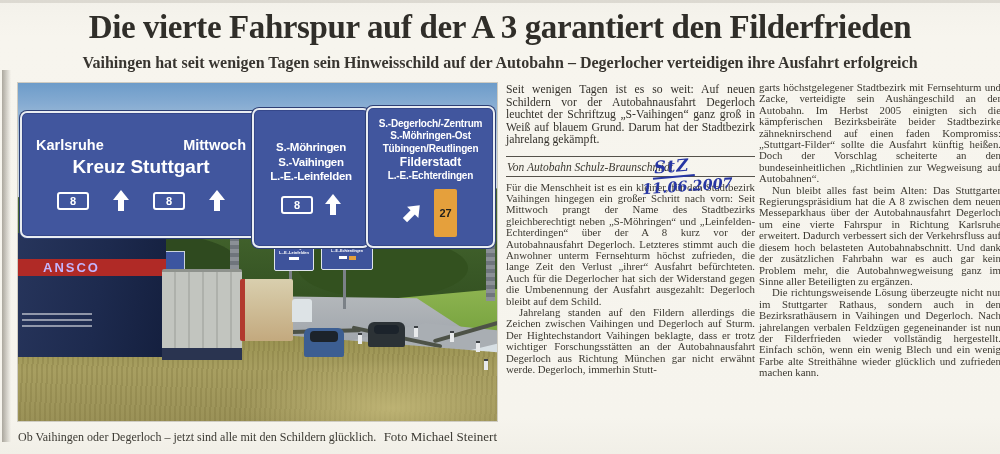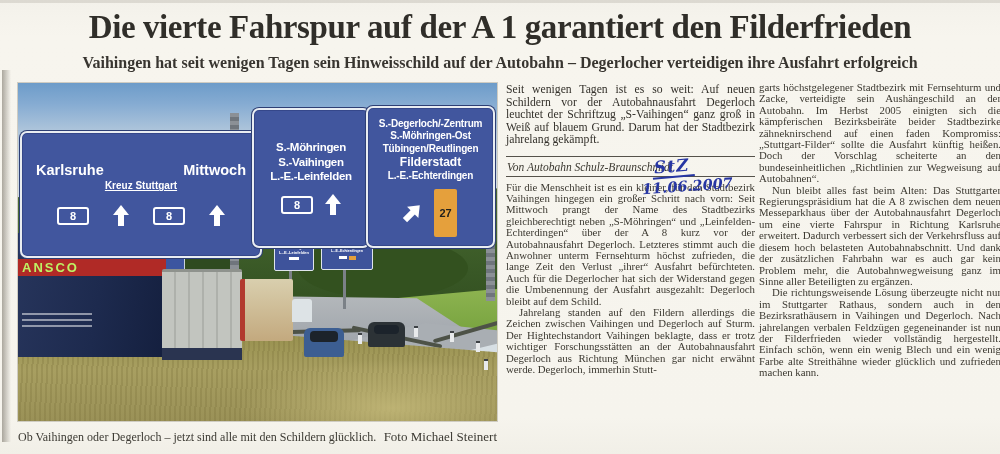--- a/index.html
+++ b/index.html
@@ -117,7 +117,7 @@
 <div class="abs scan-top"></div>
 <div class="abs scan-edge"></div>
 
-<div class="abs headline">Die vierte Fahrspur auf der A 1 garantiert den Filderfrieden</div>
+<div class="abs headline">Die vierte Fahrspur auf der A 3 garantiert den Filderfrieden</div>
 <div class="abs subheadline">Vaihingen hat seit wenigen Tagen sein Hinweisschild auf der Autobahn – Degerlocher verteidigen ihre Ausfahrt erfolgreich</div>
 
 <div class="abs photo">

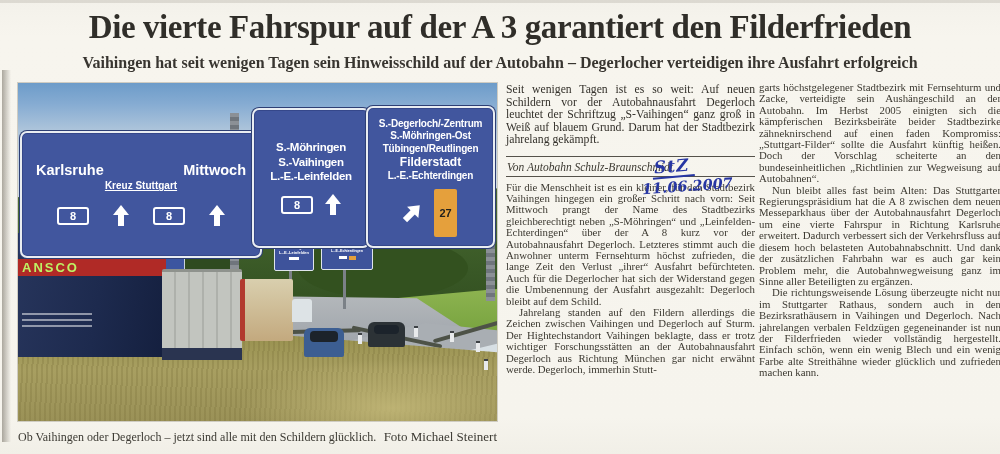--- a/index.html
+++ b/index.html
@@ -191,7 +191,7 @@
   <div class="abs delin" style="left:458px;top:258px;"></div>
   <div class="abs delin" style="left:466px;top:276px;"></div>
 
-  <div class="abs sign" style="left:2px;top:28px;width:210px;height:111px;padding:6px 14px;margin-top:20px;">
+  <div class="abs sign" style="left:2px;top:28px;width:210px;height:111px;padding:6px 14px;">
     <div class="sign-row" style="justify-content:space-between;font-size:14.5px;">
       <span>Karlsruhe</span>
       <span>Mittwoch</span>

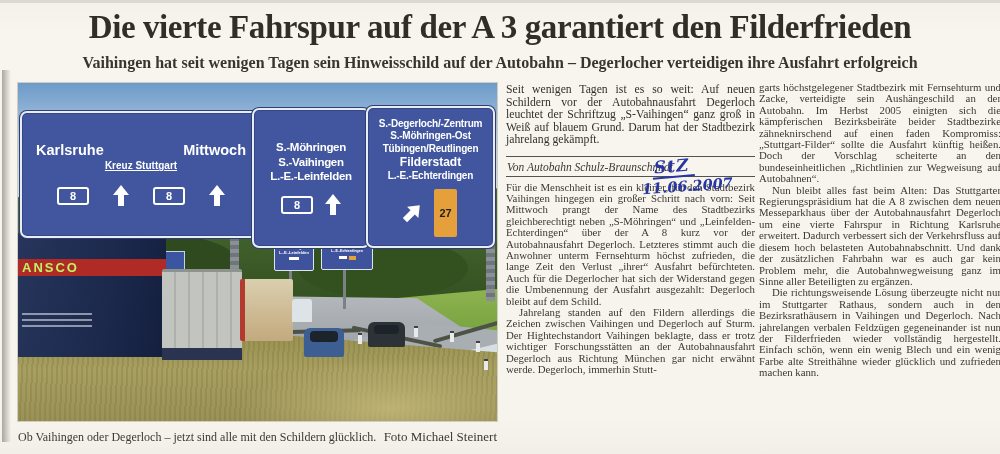--- a/index.html
+++ b/index.html
@@ -196,7 +196,7 @@
       <span>Karlsruhe</span>
       <span>Mittwoch</span>
     </div>
-    <div class="sign-line" style="font-size:10px;margin-top:2px;text-decoration:underline;">Kreuz Stuttgart</div>
+    <div class="sign-line" style="font-size:19px;margin-top:2px;">Kreuz Stuttgart</div>
     <div class="sign-row" style="margin-top:12px;gap:24px;">
       <span class="shield">8</span>
       <span class="arr"></span>

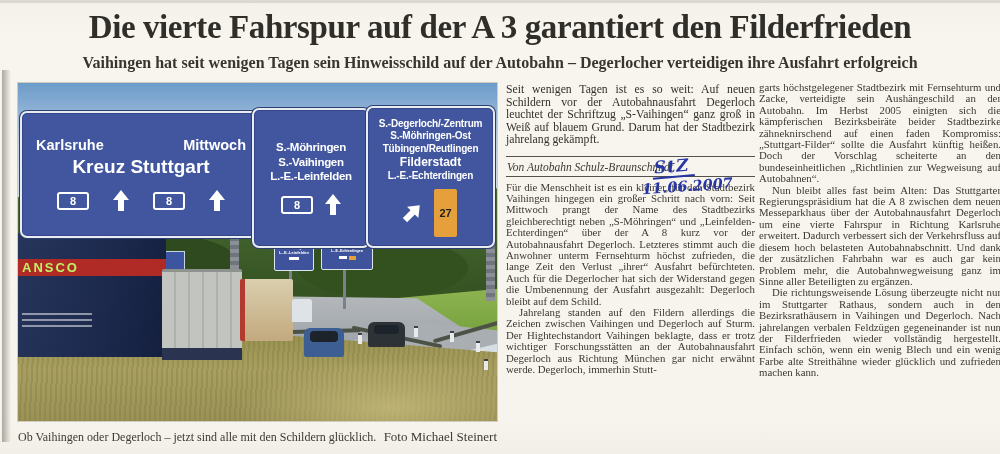--- a/index.html
+++ b/index.html
@@ -74,7 +74,7 @@
     border-radius:3px 6px 0 0;}
   .truck-blue .stripe{position:absolute;left:0;top:26px;width:100%;height:17px;
     background:#b02a26;display:flex;align-items:center;}
-  .truck-blue .stripe span{color:#bef264;font:bold 13px "Liberation Sans",sans-serif;letter-spacing:2px;padding-left:6px;}
+  .truck-blue .stripe span{color:#c4b5fd;font:bold 13px "Liberation Sans",sans-serif;letter-spacing:2px;padding-left:6px;margin-left:21px;}
   .truck-blue .lines{position:absolute;left:6px;bottom:26px;width:70px;height:18px;
     background:repeating-linear-gradient(180deg,rgba(255,255,255,0.5) 0 2px,rgba(0,0,0,0) 2px 6px);}
   .truck-tarp{left:144px;top:186px;width:80px;height:88px;

